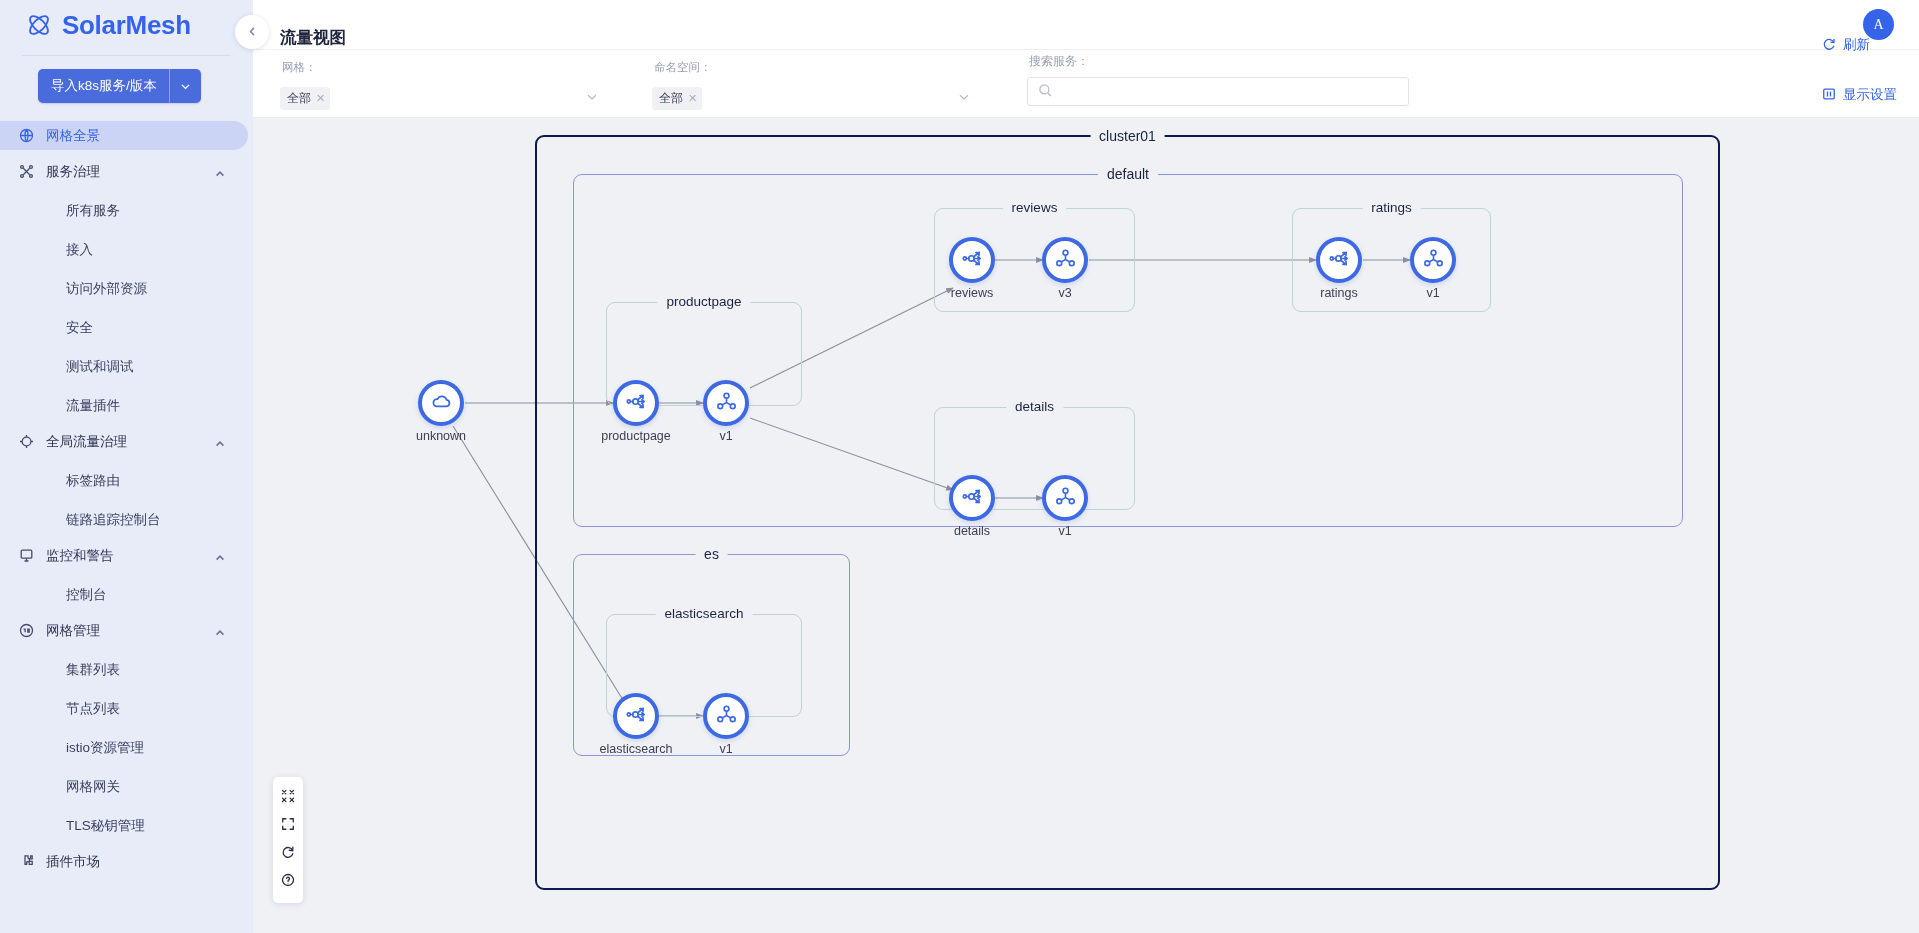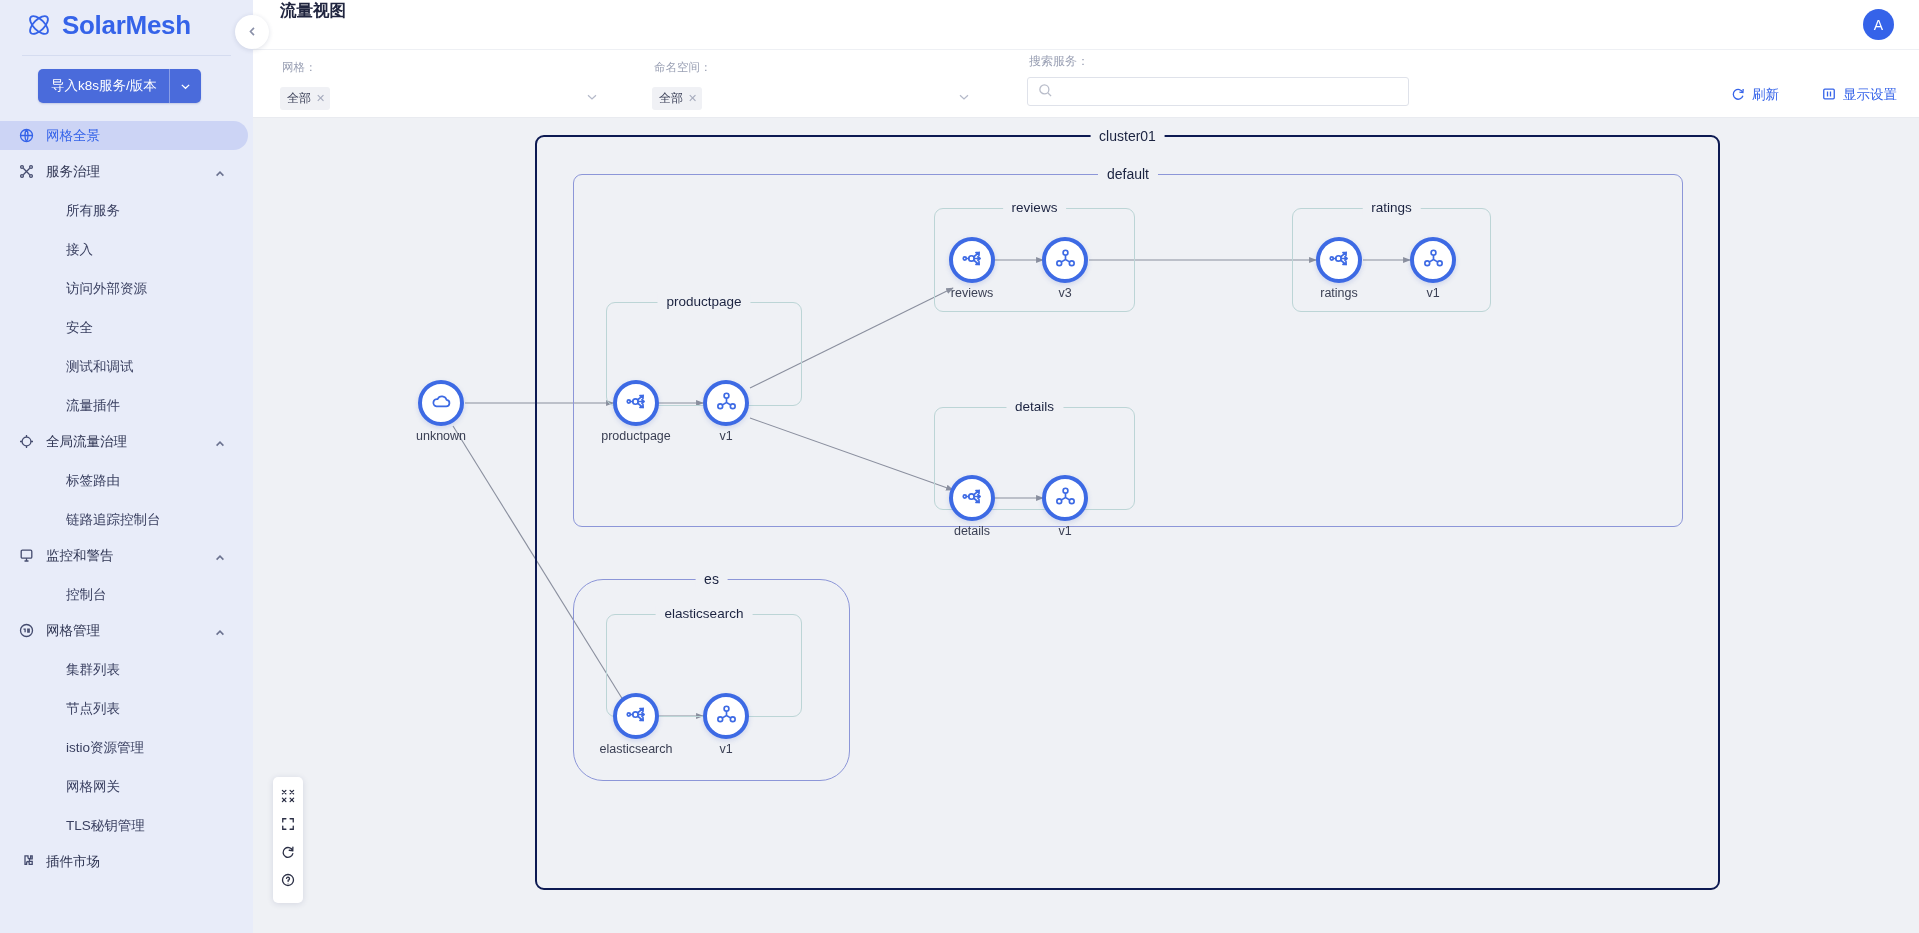--- a/index.html
+++ b/index.html
@@ -76,9 +76,10 @@
   .collapse-btn svg { width: 11px; height: 11px; stroke:#8a90a8; fill:none; stroke-width:1.8; }
 
   .topbar {
-    height: 50px; background:#fff; display:flex; align-items:flex-start;
+    height: 50px; background:#fff; display:flex; align-items:flex-end;
     padding-left: 27px; position: relative; flex: 0 0 50px;
     border-bottom: 1px solid #eef0f4;
+    font-family: Liberation Serif, serif;
   }
   .page-title { font-size: 16.5px; font-weight: bold; color:#20253f; }
   .avatar {

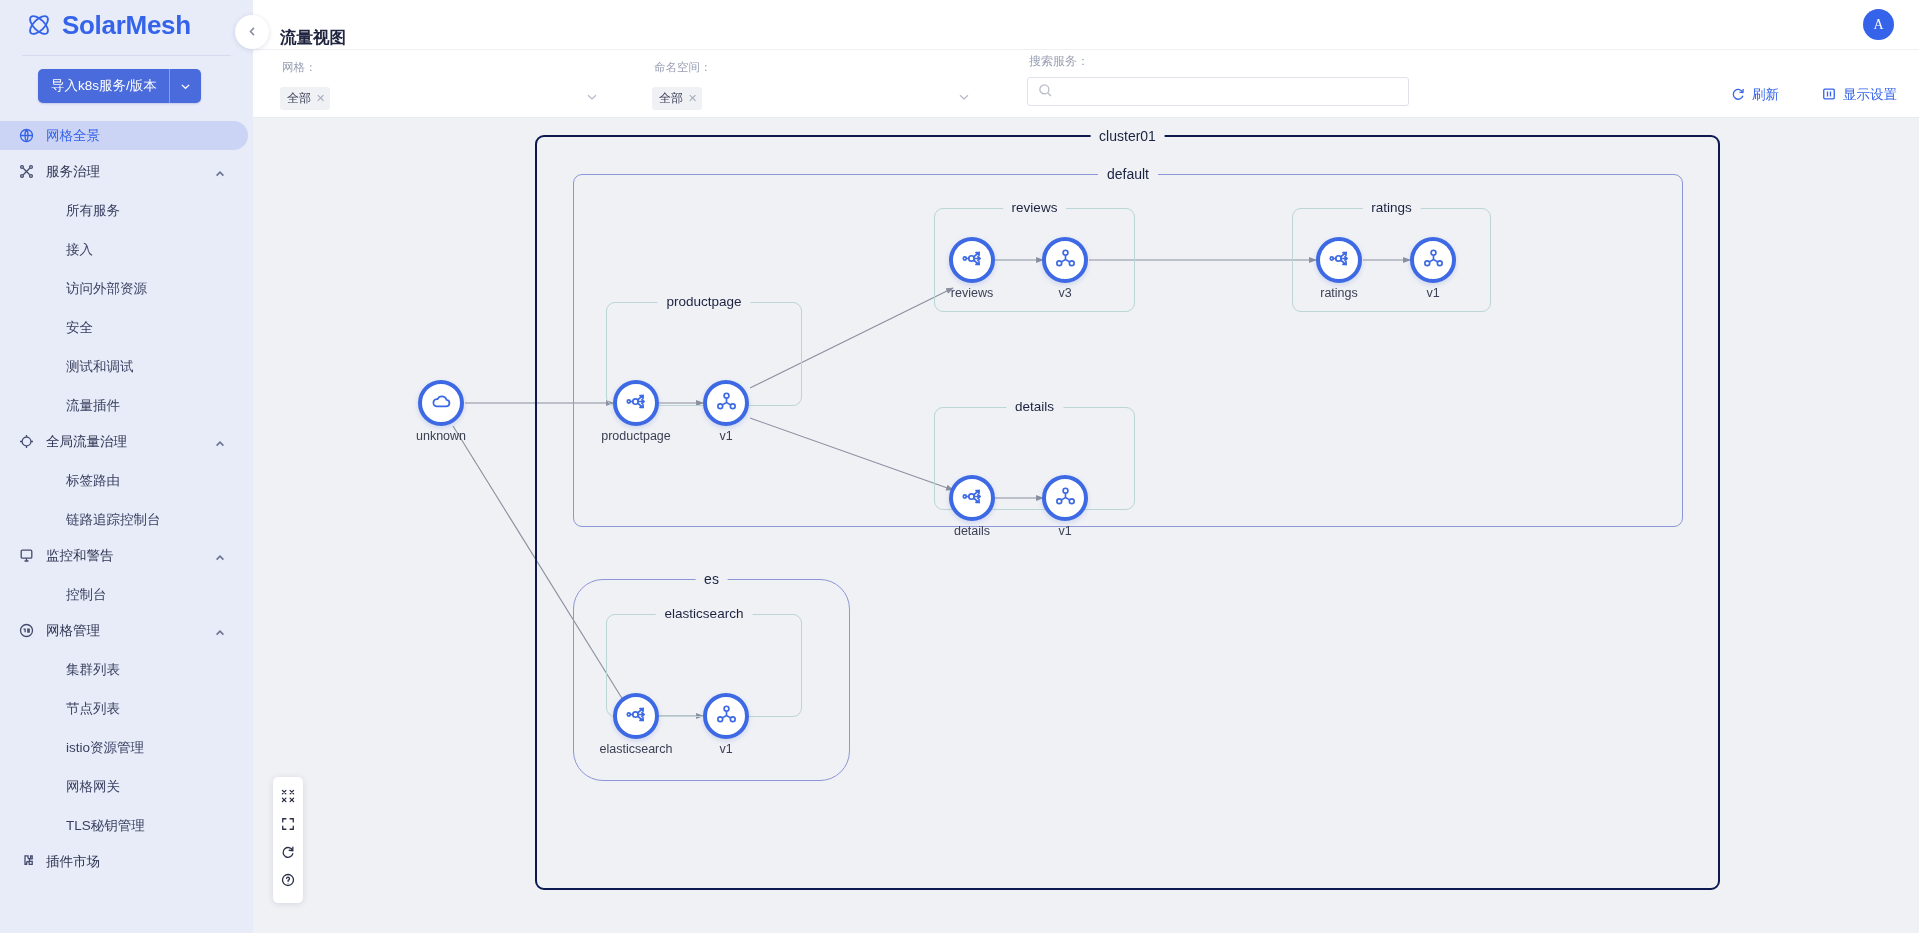--- a/index.html
+++ b/index.html
@@ -122,7 +122,7 @@
   .search-icon { position:absolute; left: 11px; top: 6px; width:15px; height:15px; }
   .search-icon svg { width:15px; height:15px; stroke:#b9bdca; fill:none; stroke-width:1.4; }
 
-  .topactions { position:absolute; right: 22px; bottom: 13px; display:flex; gap: 43px; }
+  .topactions { position:absolute; right: 22px; bottom: 13px; display:flex; gap: 32px; flex-direction: column; }
   .taction { display:flex; align-items:center; gap:7px; color:#3563e9; font-size:13.5px; cursor:pointer; }
   .taction svg { width:14px; height:14px; stroke:#3563e9; fill:none; stroke-width:1.5; }
 

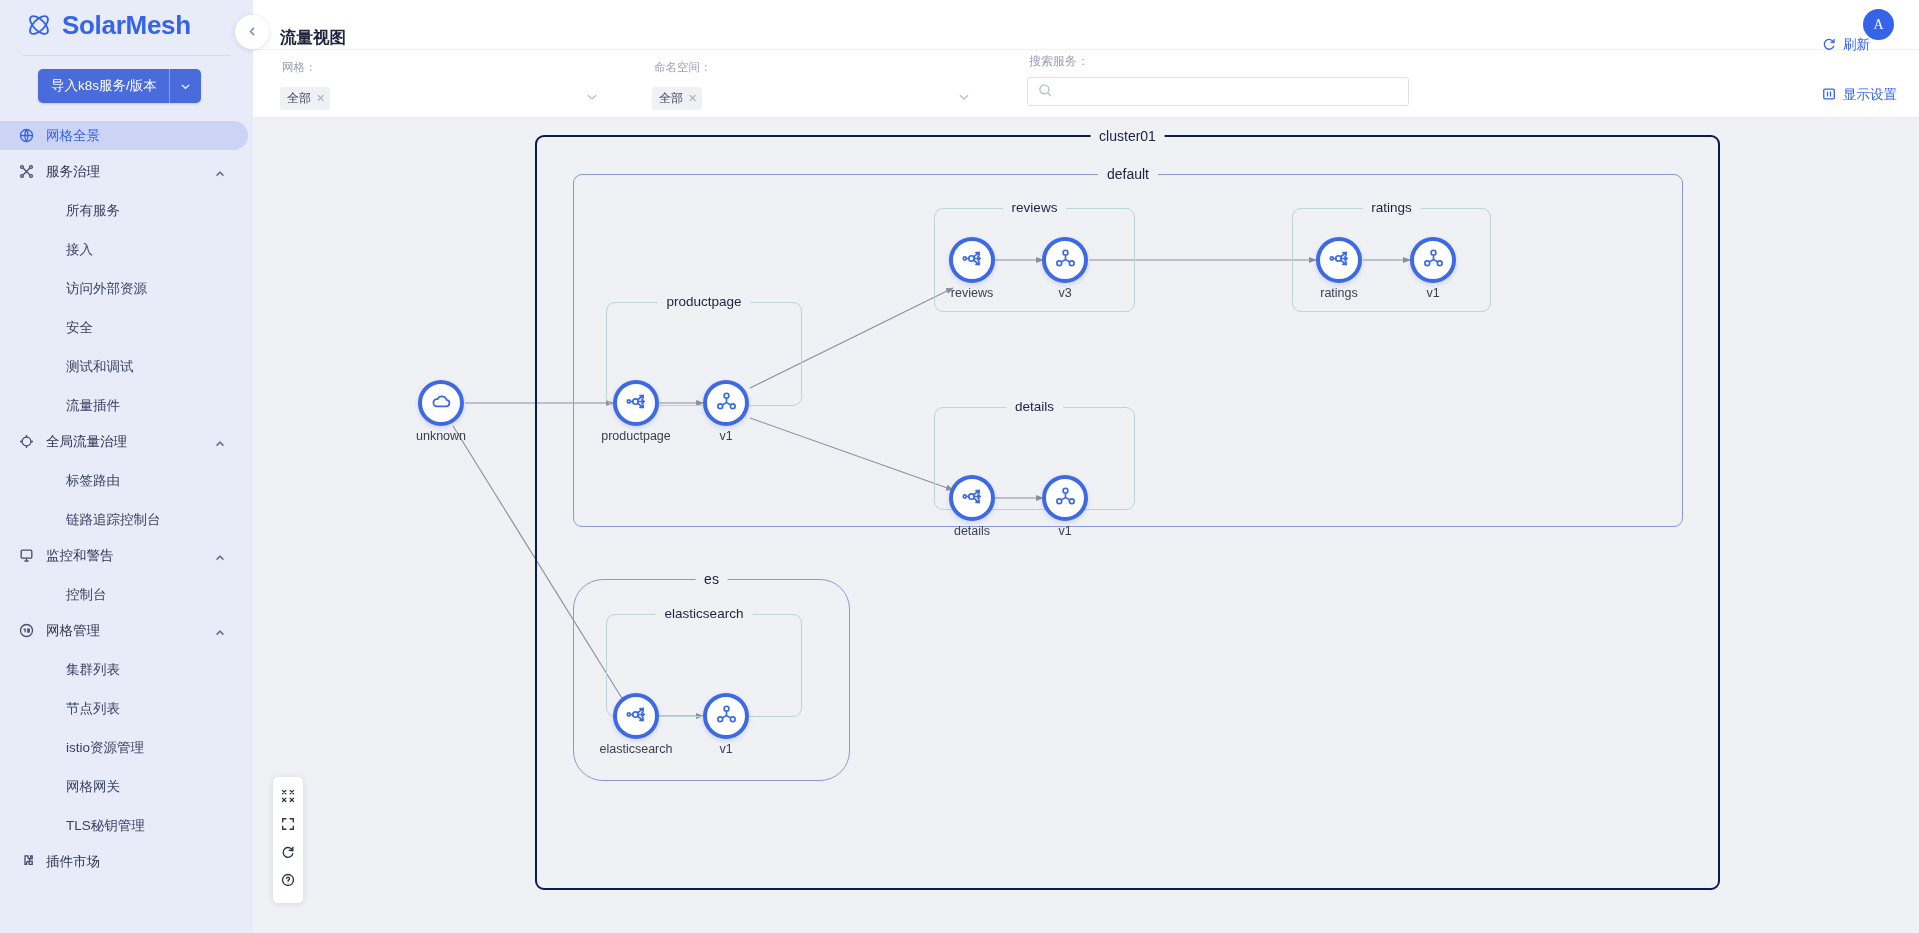--- a/index.html
+++ b/index.html
@@ -428,7 +428,7 @@
         <span class="bx-label">default</span>
       </div>
 
-      <div class="box ns" style="left:320px; top:461px; width:277px; height:202px;border-radius:30px;">
+      <div class="box ns" style="left:320px; top:436px; width:277px; height:202px;">
         <span class="bx-label">es</span>
       </div>
 

